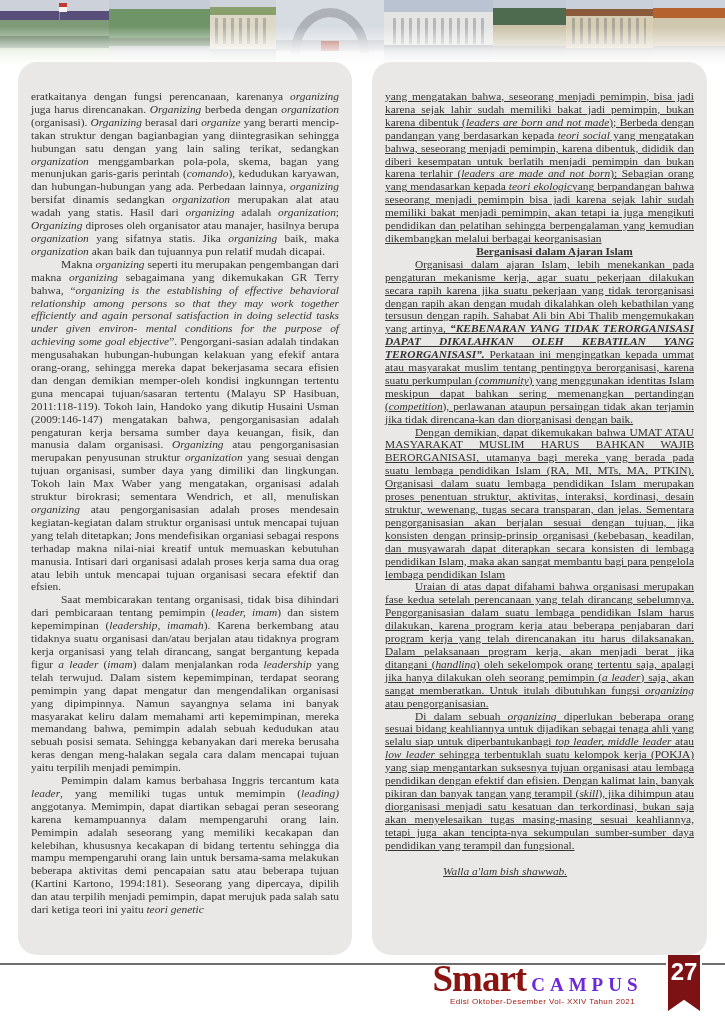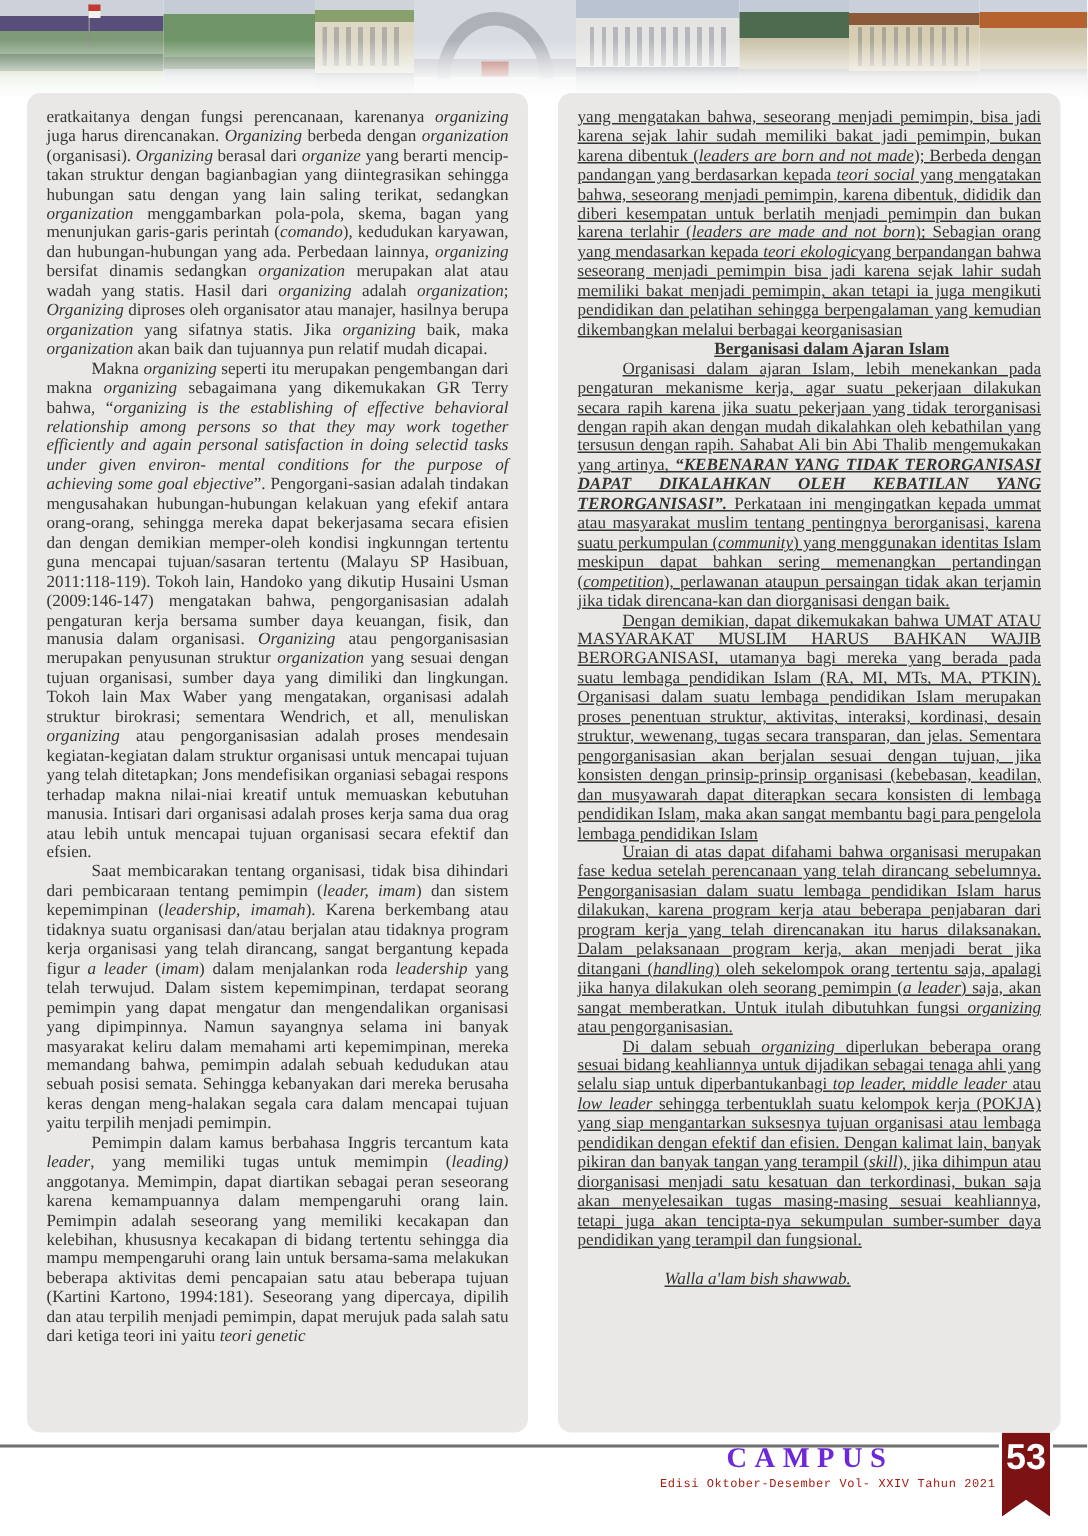--- a/index.html
+++ b/index.html
@@ -27,8 +27,8 @@
   .collage-fade { position:absolute; inset:0; background:linear-gradient(180deg, rgba(255,255,255,0) 0%, rgba(255,255,255,0) 40%, rgba(255,255,255,.82) 78%, #ffffff 100%); }
 
   
-  .panel { position:absolute; top:62px; height:893px; background:#e9e8e6; border-radius:9px;
-      padding:10px 13px; overflow:hidden; color:#343434; font-size:11.4px; line-height:12.9px; }
+  .panel { position:absolute; top:62px; height:893px; background:#e9e8e6; border-radius:19px;
+      padding:28px 13px; overflow:hidden; color:#343434; font-size:11.4px; line-height:12.9px; }
   .panel-left  { left:18px;  width:334px; }
   .panel-right { left:372px; width:335px;text-decoration:underline; }
   .para { margin:0; text-indent:30px; text-align:justify; }

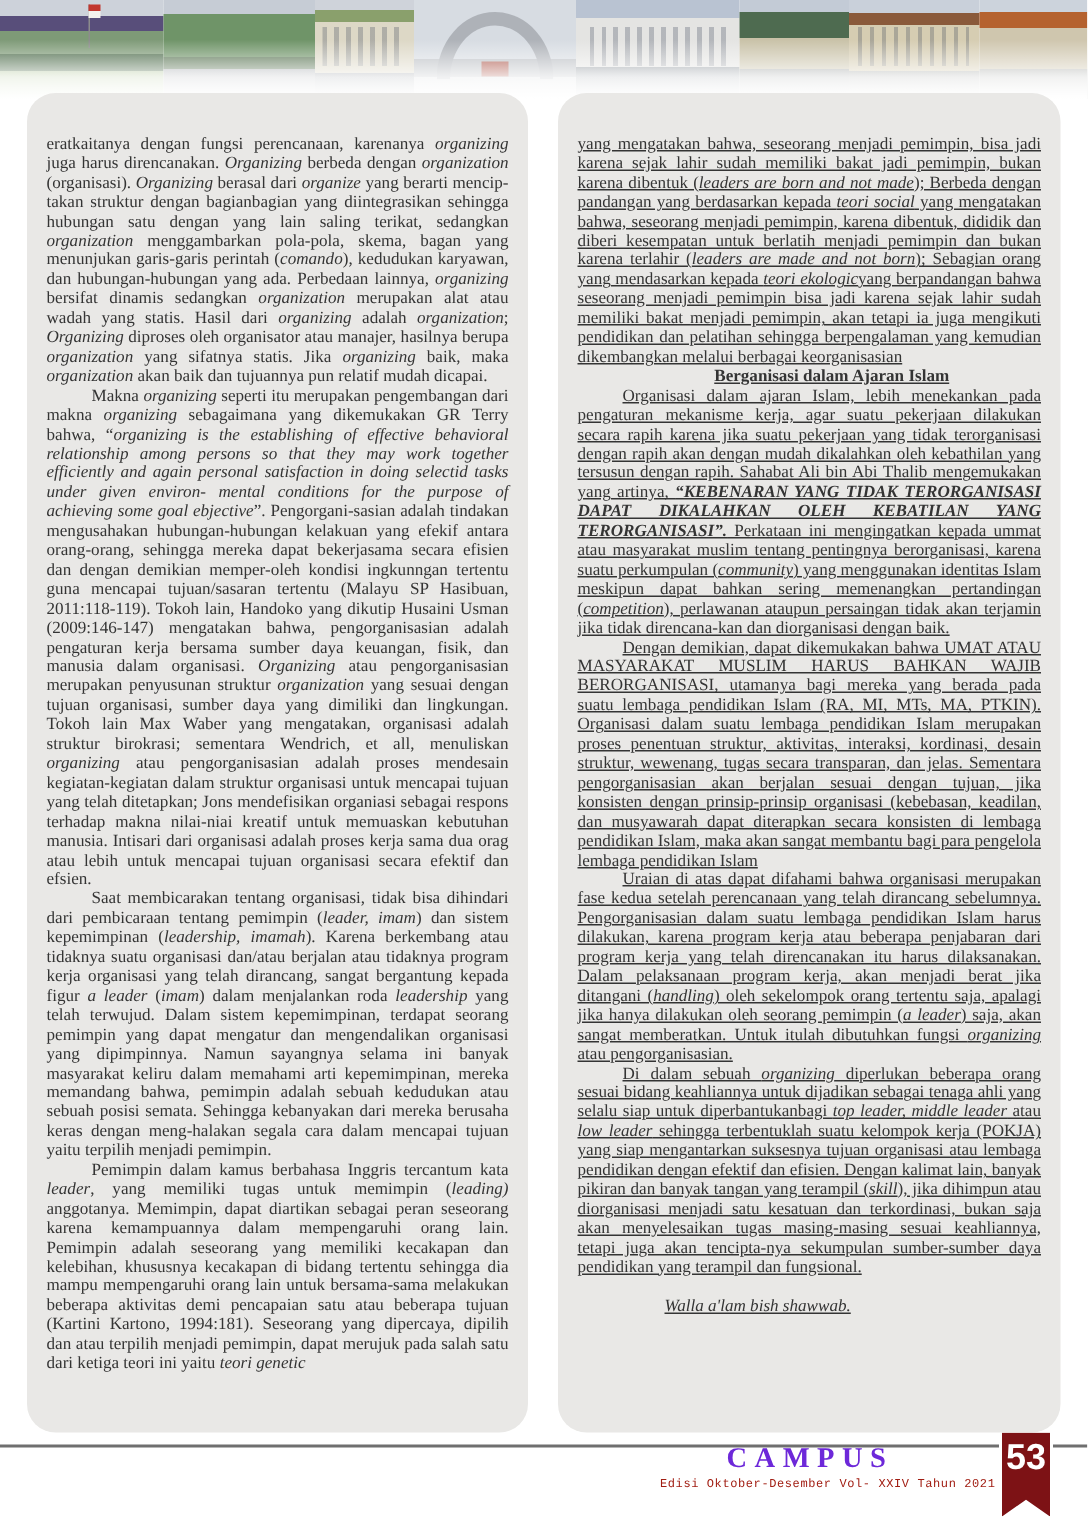--- a/index.html
+++ b/index.html
@@ -97,6 +97,7 @@
 
   <div class="brand">
     <div class="brand-line">
+      <span class="brand-smart">Smart</span>
       <span class="brand-campus">CAMPUS</span>
     </div>
     <div class="edition">Edisi Oktober-Desember Vol- XXIV Tahun 2021</div>

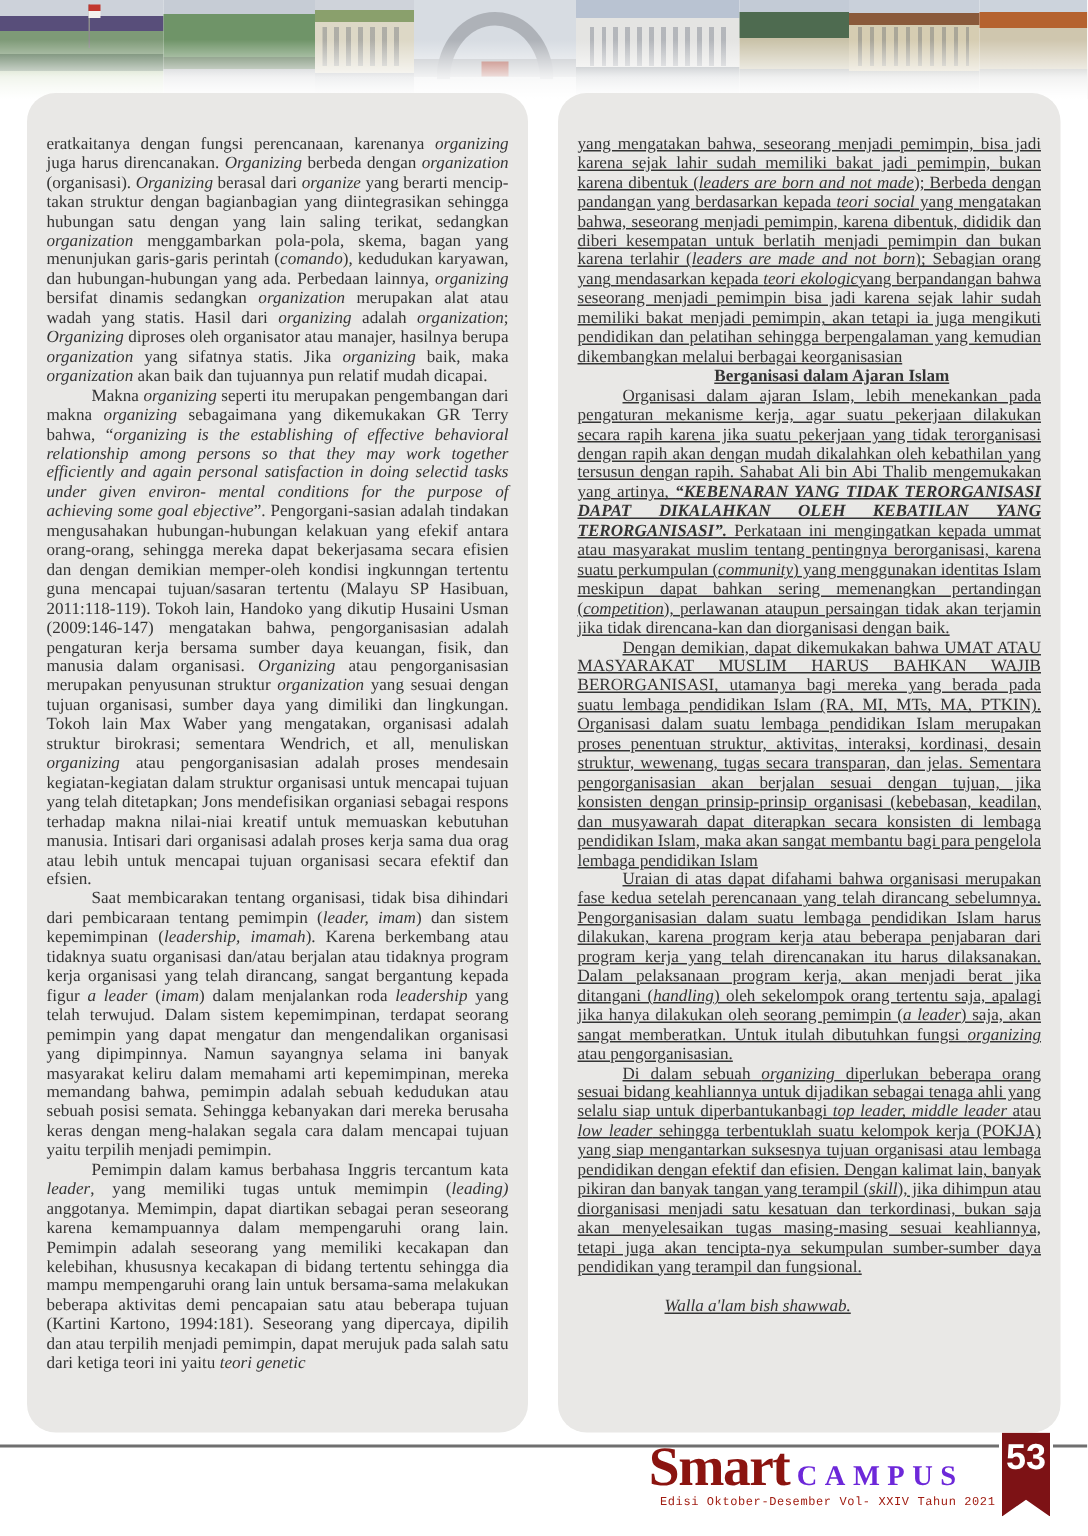--- a/index.html
+++ b/index.html
@@ -106,7 +106,7 @@
   <div class="ribbon">
     <div class="ribbon-outer"></div>
     <div class="ribbon-inner"></div>
-    <span class="page-num">53</span>
+    <span class="page-num">27</span>
   </div>
 
 </div>

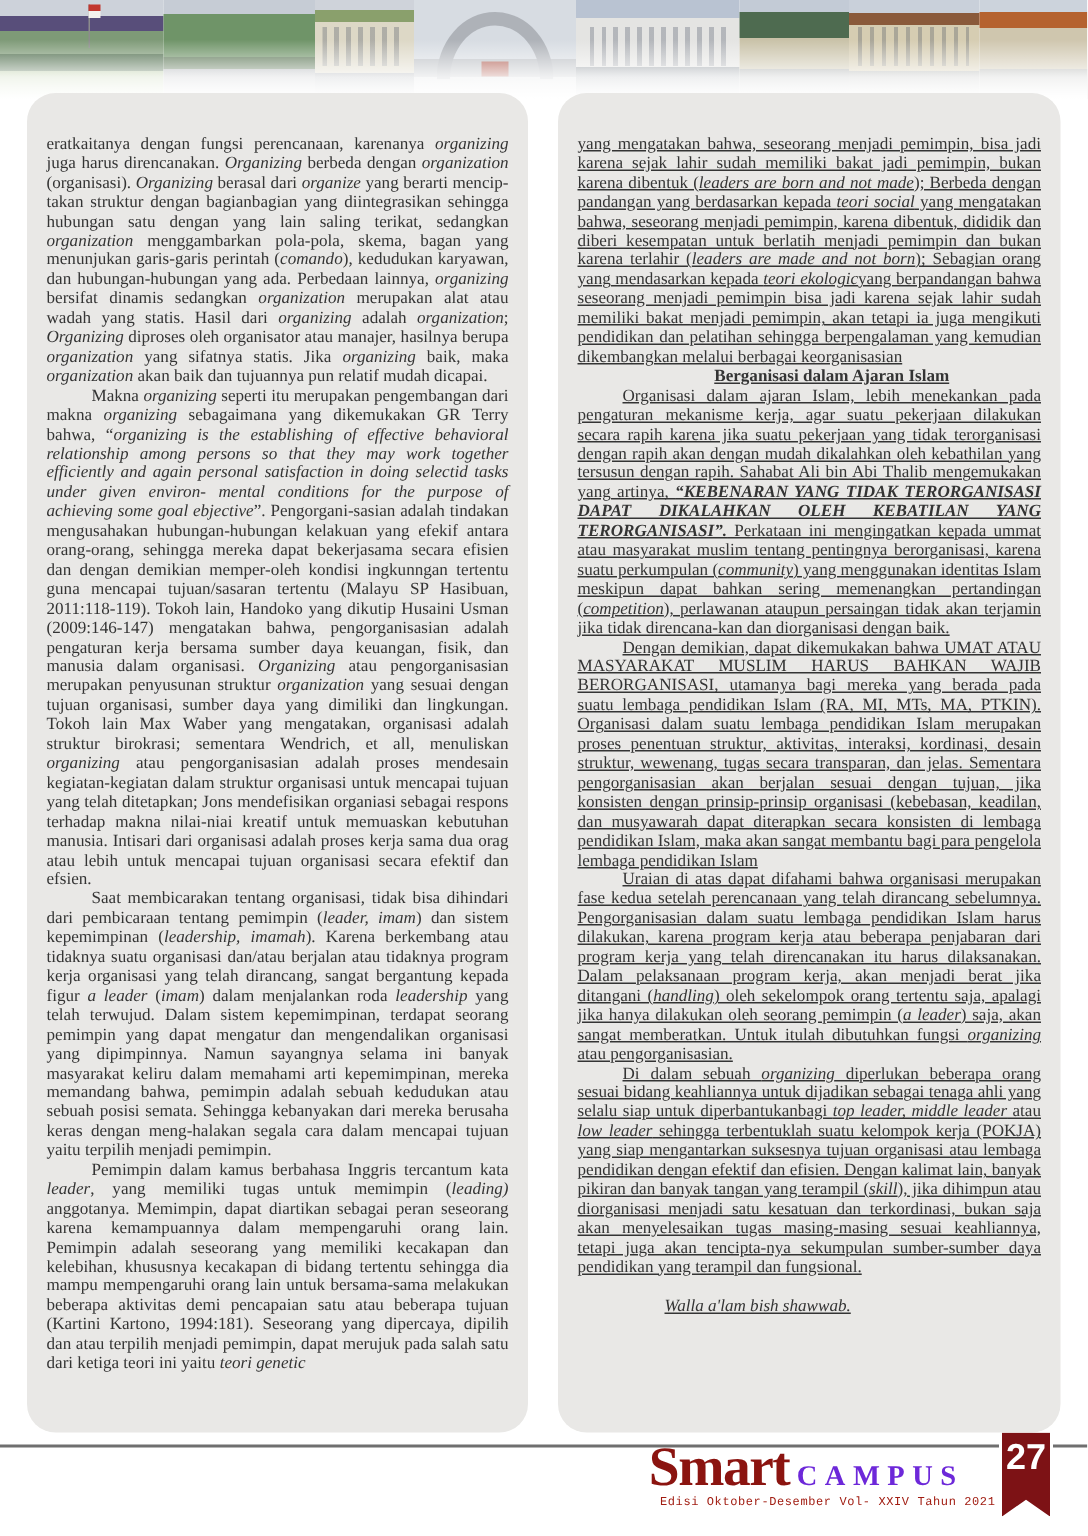--- a/index.html
+++ b/index.html
@@ -44,7 +44,7 @@
   .brand-line { display:flex; align-items:baseline; justify-content:center; white-space:nowrap; }
   .brand-smart { font-family:"Liberation Serif", serif; font-weight:700; font-size:37px; line-height:34px; color:#8b1410; letter-spacing:-1px; }
   .brand-campus { font-family:"Liberation Serif", serif; font-weight:700; font-size:19px; color:#6d28d9; letter-spacing:5px; margin-left:5px; }
-  .edition { font-family:Liberation Mono, monospace; font-size:8px; color:#a11d12; letter-spacing:.4px; margin-top:1px; white-space:nowrap;padding-left:10px; }
+  .edition { font-family:Liberation Sans, sans-serif; font-size:8px; color:#a11d12; letter-spacing:.4px; margin-top:1px; white-space:nowrap;padding-left:10px; }
   .ribbon { position:absolute; top:955px; right:23px; width:36px; height:60px; }
   .ribbon-outer { position:absolute; inset:0; background:#ffffff;
       clip-path:polygon(0 0, 100% 0, 100% 100%, 50% 80%, 0 100%); }

